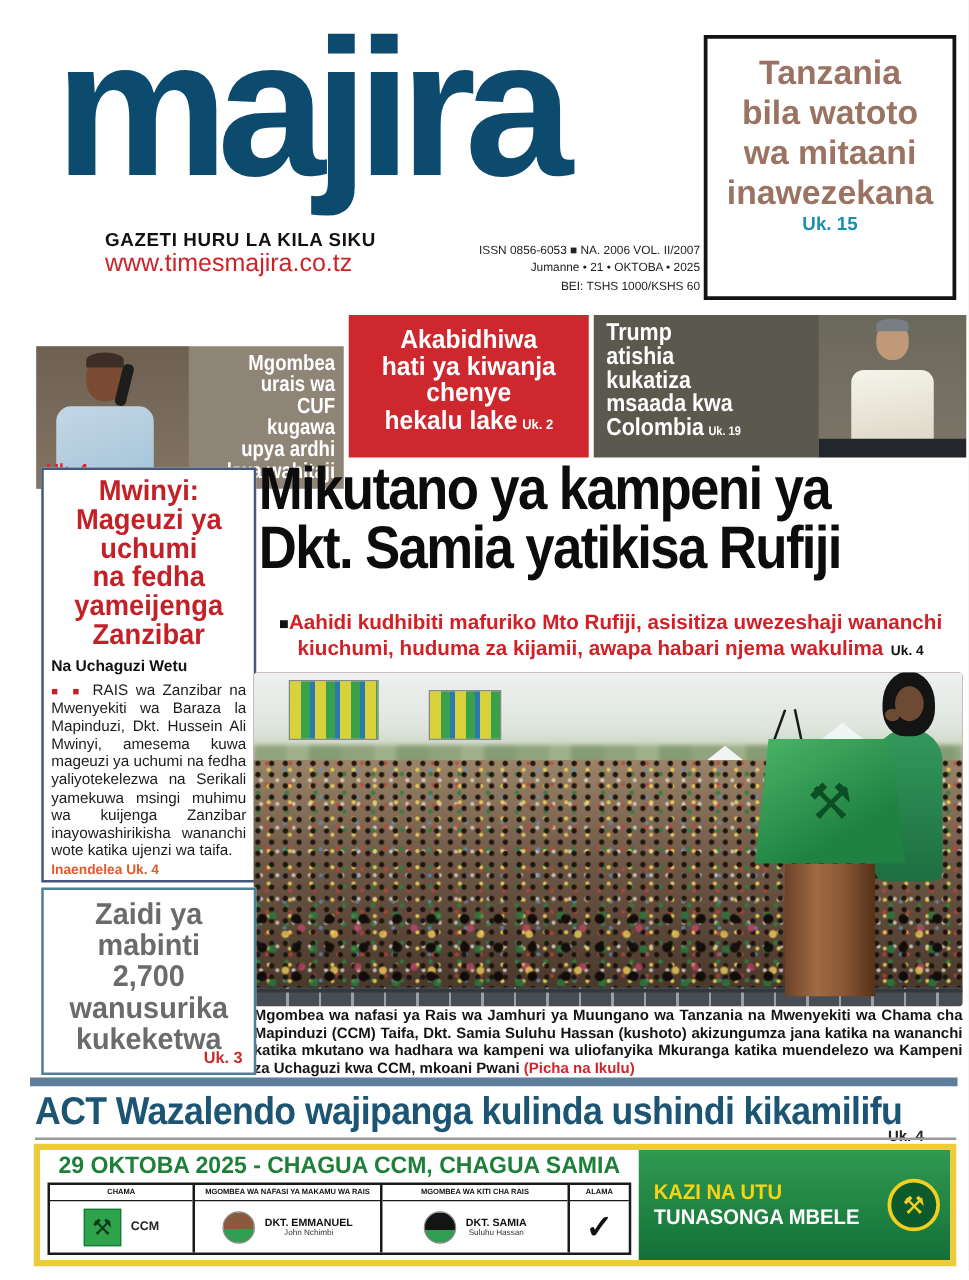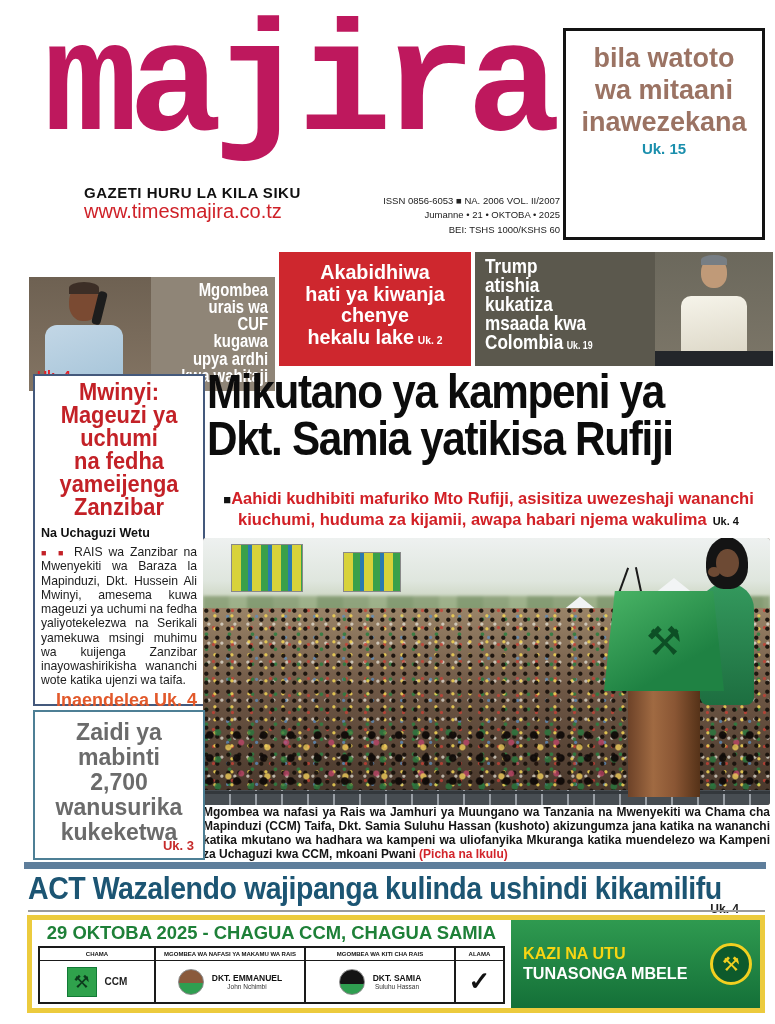--- a/index.html
+++ b/index.html
@@ -8,8 +8,8 @@
   .page { position:relative; width:775px; height:1024px; background:#ffffff; margin:0 auto; overflow:hidden; }
 
   
-  .logo { position:absolute; left:44px; top:6px; font-family:Liberation Mono, monospace; font-weight:bold;
-          font-size:156px; line-height:1.05; letter-spacing:-9px; color:#be185d; }
+  .logo { position:absolute; left:44px; top:6px; font-family:Liberation Sans, sans-serif; font-weight:bold;
+          font-size:156px; line-height:1.05; letter-spacing:-9px; color:#0c4a6e; }
   .tagline { position:absolute; left:84px; top:184px; font-weight:bold; font-size:15px; letter-spacing:.5px; color:#111; }
   .website { position:absolute; left:84px; top:200px; font-size:20px; color:#cf2128; }
   .pubinfo { position:absolute; right:215px; top:194px; text-align:right; font-weight:normal; font-size:9.5px; line-height:1.5; color:#222; }

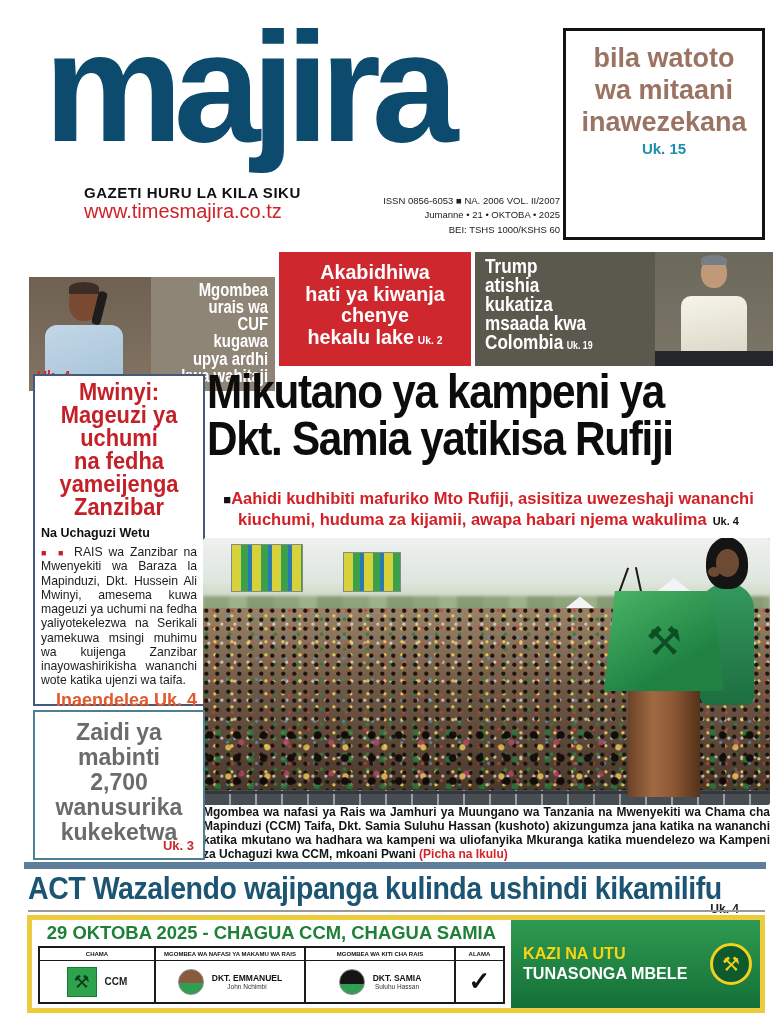--- a/index.html
+++ b/index.html
@@ -171,6 +171,7 @@
   </div>
 
   <div class="tr-box">
+    <div class="tr-line">Tanzania</div>
     <div class="tr-line">bila watoto</div>
     <div class="tr-line">wa mitaani</div>
     <div class="tr-line">inawezekana</div>

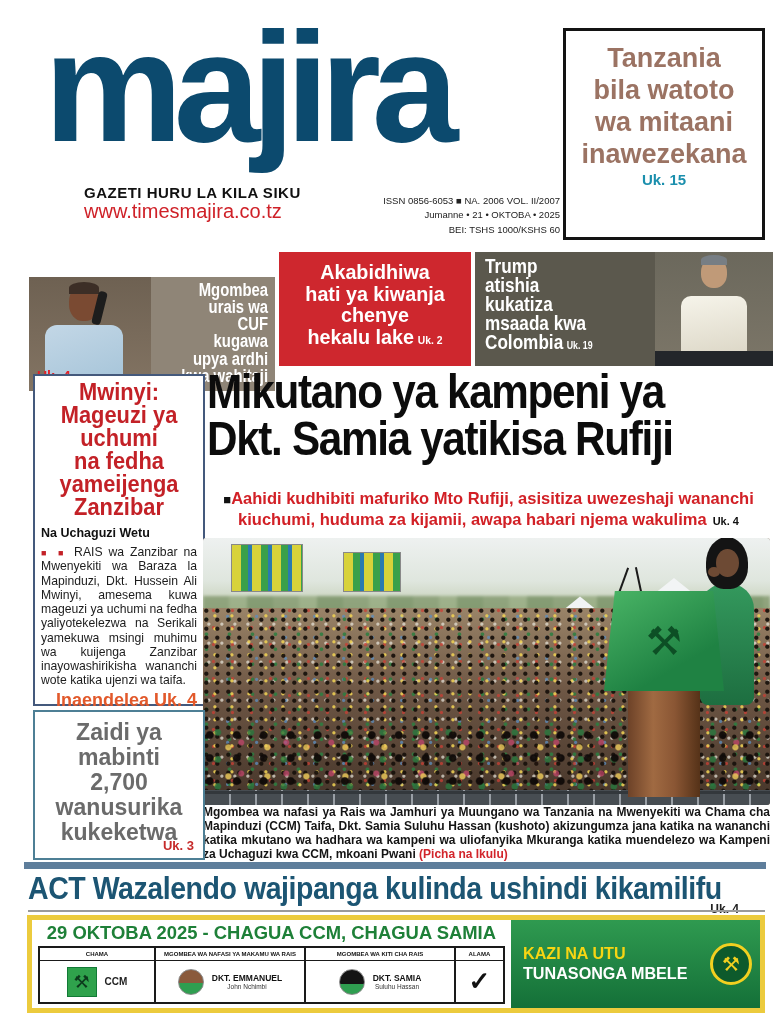--- a/index.html
+++ b/index.html
@@ -56,7 +56,7 @@
   .mw-byline { margin-top:7px; font-weight:bold; font-size:12.5px; color:#111; }
   .mw-body { margin-top:5px; font-size:12.2px; line-height:1.17; color:#1c1c1c; text-align:justify; }
   .mw-squares { color:#c32127; font-size:9px; letter-spacing:2px; }
-  .mw-cont { margin-top:2px; text-align:right; color:#e2592b; font-weight:bold; font-size:18px; }
+  .mw-cont { margin-top:2px; color:#e2592b; font-weight:bold; font-size:11px; }
 
   .zaidi { position:absolute; left:33px; top:710px; width:172px; height:150px; border:2.5px solid #4d7f95; background:#fff; text-align:center; padding-top:8px; }
   .zd-line { color:#6b6b6b; font-weight:bold; font-size:24px; line-height:1.04; transform:scaleX(.96); }

